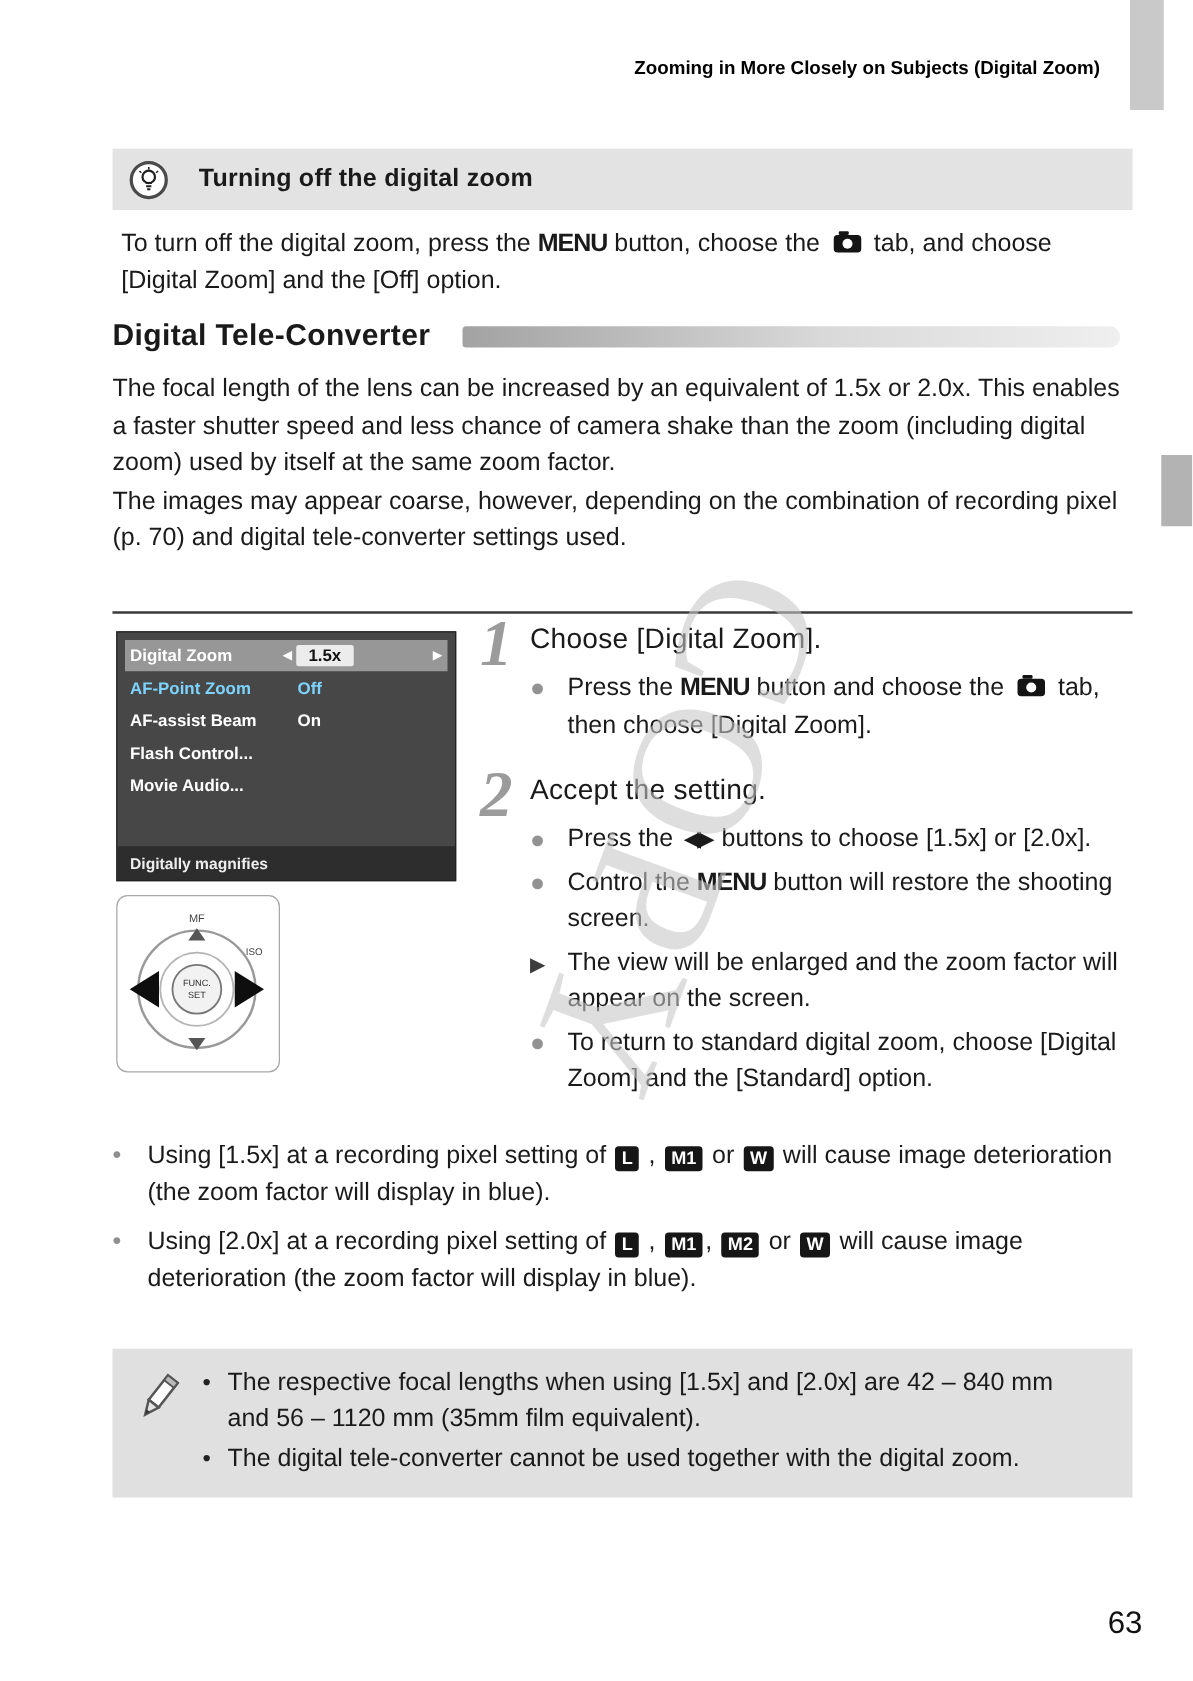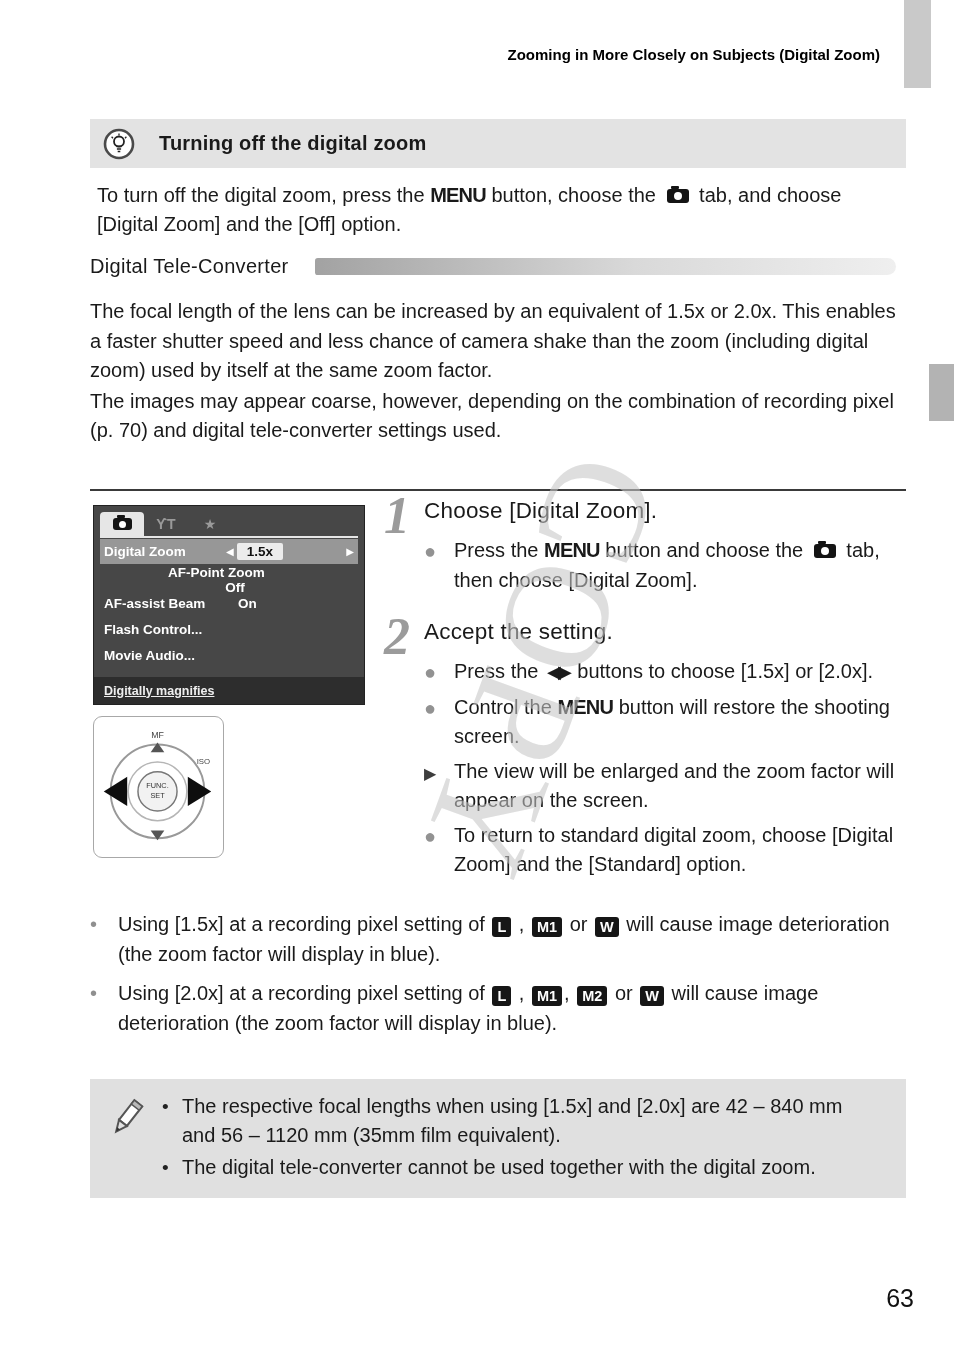--- a/index.html
+++ b/index.html
@@ -22,7 +22,7 @@
 
   
   .sec-head { position:absolute; left:90px; top:255px; width:806px; display:flex; align-items:center; }
-  .sec-title { font-size:20px; font-weight:normal; letter-spacing:.3px; white-space:nowrap; }
+  .sec-title { font-size:24px; font-weight:bold; letter-spacing:.3px; white-space:nowrap; }
   .head-bar { flex:1; height:17px; margin-left:26px; border-radius:3px 9px 9px 3px;
               background:linear-gradient(to right,#a2a2a2,#d9d9d9 55%,#efefef); }
   .body-copy { position:absolute; left:90px; top:297px; width:810px; font-size:20px; line-height:29.5px; }

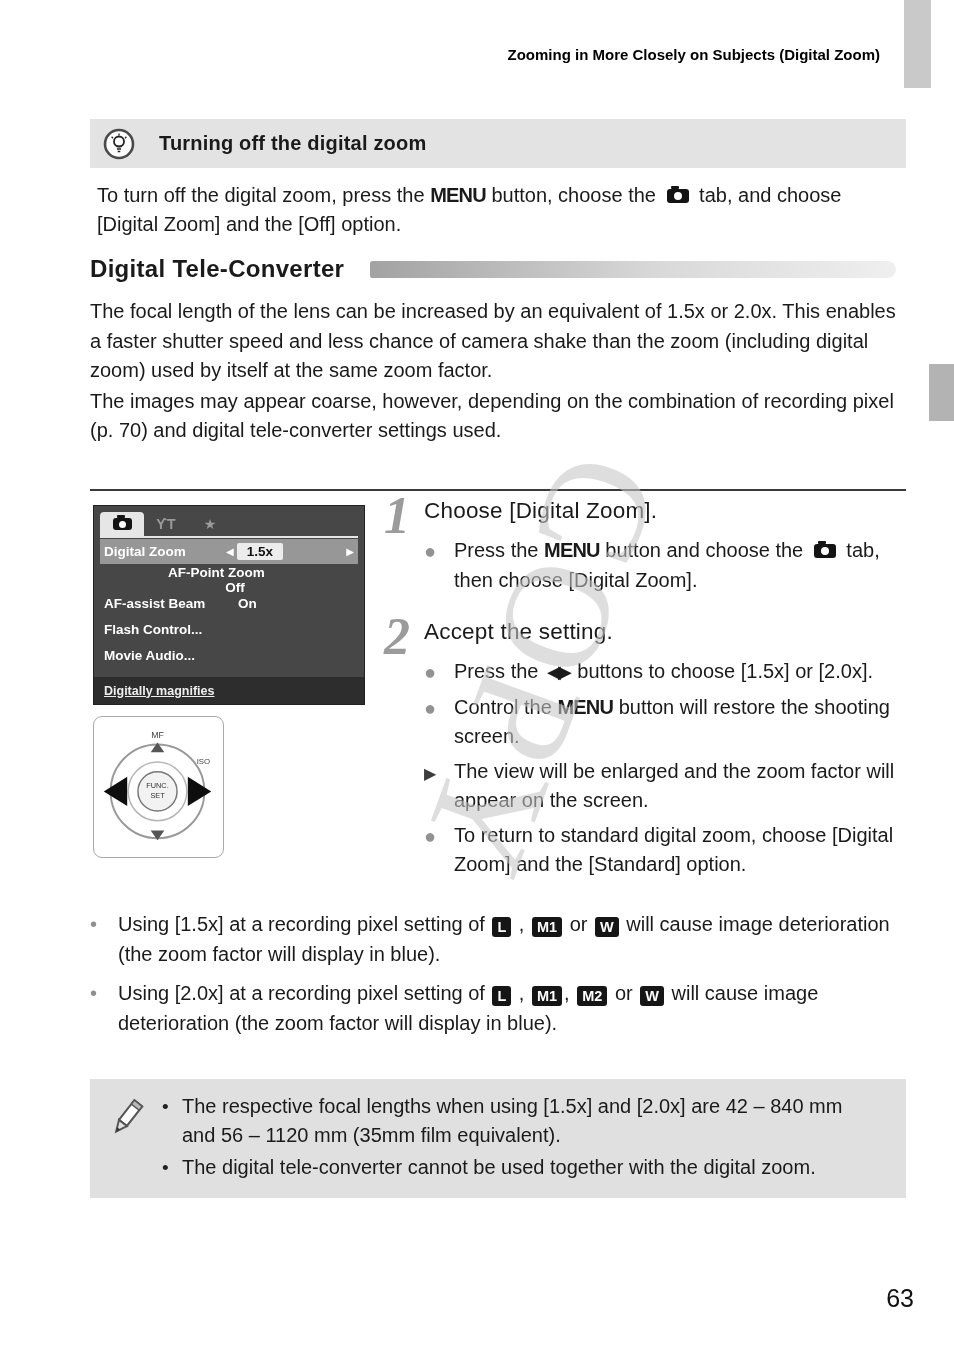--- a/index.html
+++ b/index.html
@@ -140,17 +140,6 @@
   <hr class="rule">
 
   <div class="cam-menu">
-    <div class="cm-tabs">
-      <div class="cm-tab active">
-          <span class="cam-icon small"></span>
-        </div>
-      <div class="cm-tab">
-          <span>ϒΤ</span>
-        </div>
-      <div class="cm-tab">
-          <span>★</span>
-        </div>
-    </div>
     <div class="cm-row selected">
       <span class="cm-label">Digital Zoom</span>
       <span class="cm-arrow">◀</span>

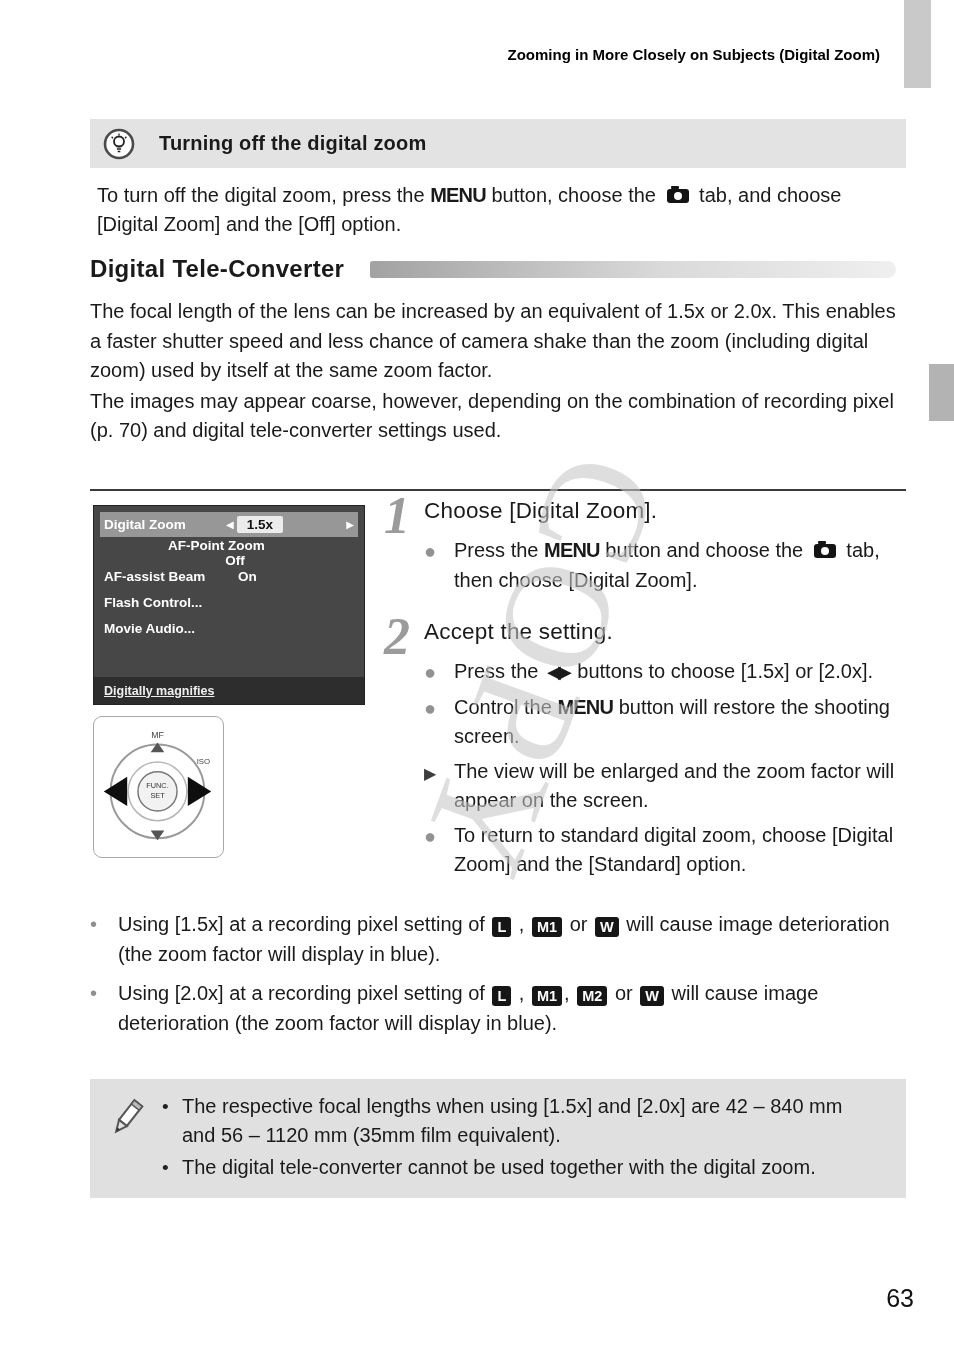--- a/index.html
+++ b/index.html
@@ -39,7 +39,7 @@
   .cm-row { display:flex; align-items:center; height:25px; margin-top:1px;
             font-size:13.5px; font-weight:bold; color:#fff; padding:0 4px; }
   .cm-row.selected { background:#979797; }
-  .cm-row.dim, .cm-row.dim .cm-val { color:#ffffff;flex-direction:column; }
+  .cm-row.dim, .cm-row.dim .cm-val { color:#7dd3fc; }
   .cm-label { width:122px; white-space:nowrap; }
   .cm-val { margin-left:12px; }
   .cm-arrow { font-size:10px; color:#fff; }

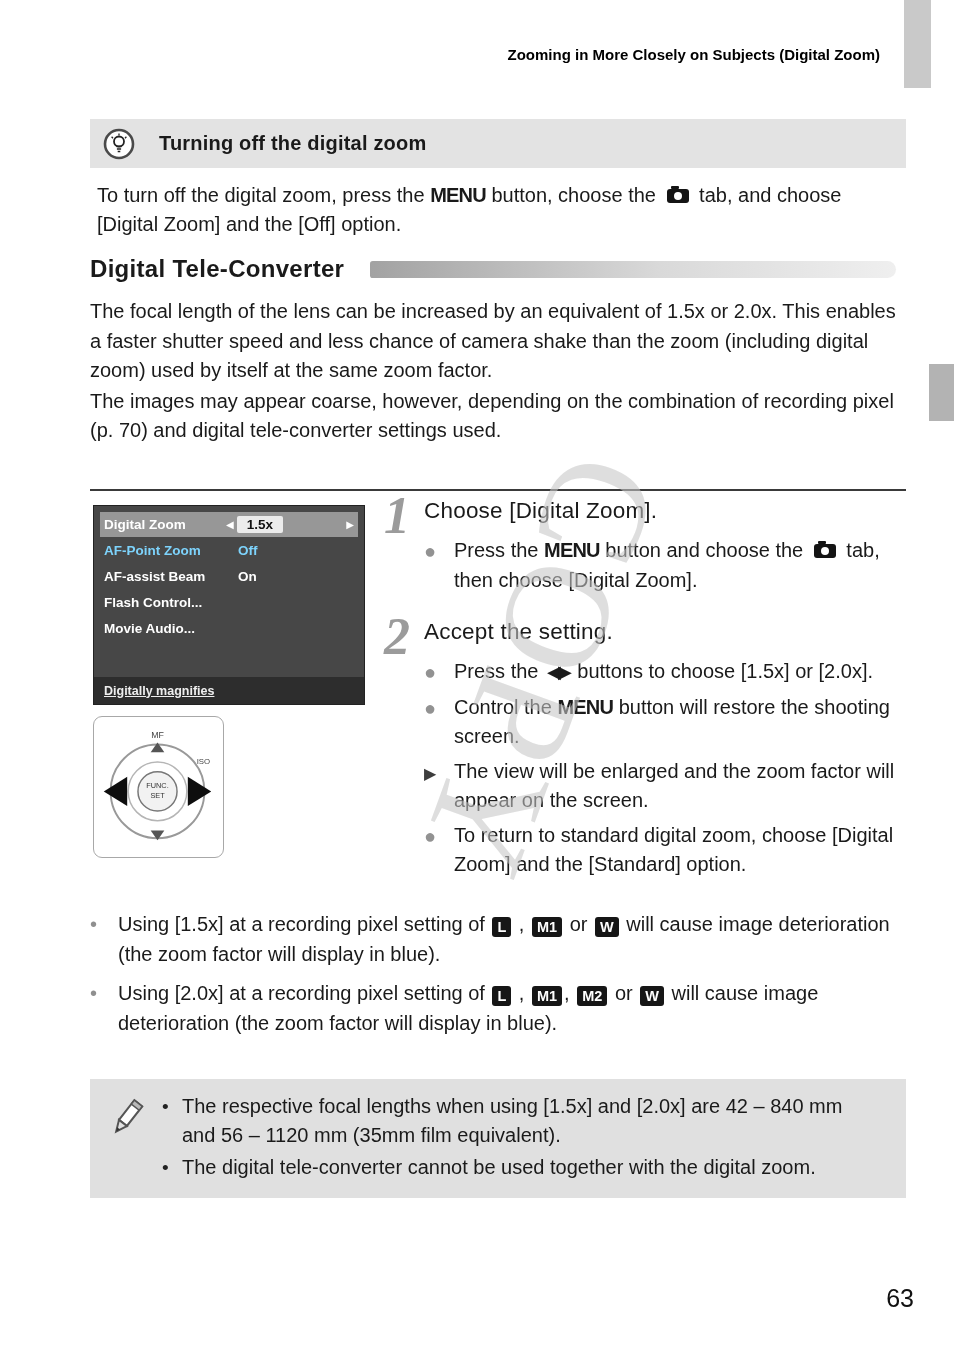--- a/index.html
+++ b/index.html
@@ -46,7 +46,7 @@
   .cm-valbox { background:#ececec; color:#111; padding:1px 10px; margin:0 3px; border-radius:2px; }
   .cm-spacer { flex:1; }
   .cm-footer { margin:auto -6px 0; height:27px; background:#2d2d2d; display:flex; align-items:center;
-               padding-left:10px; font-size:12.5px; color:#eee; font-weight:bold;text-decoration:underline; }
+               padding-left:10px; font-size:12.5px; color:#eee; font-weight:bold; }
 
   
   .illus-row { position:absolute; left:93px; top:716px; display:flex; gap:11px; }

